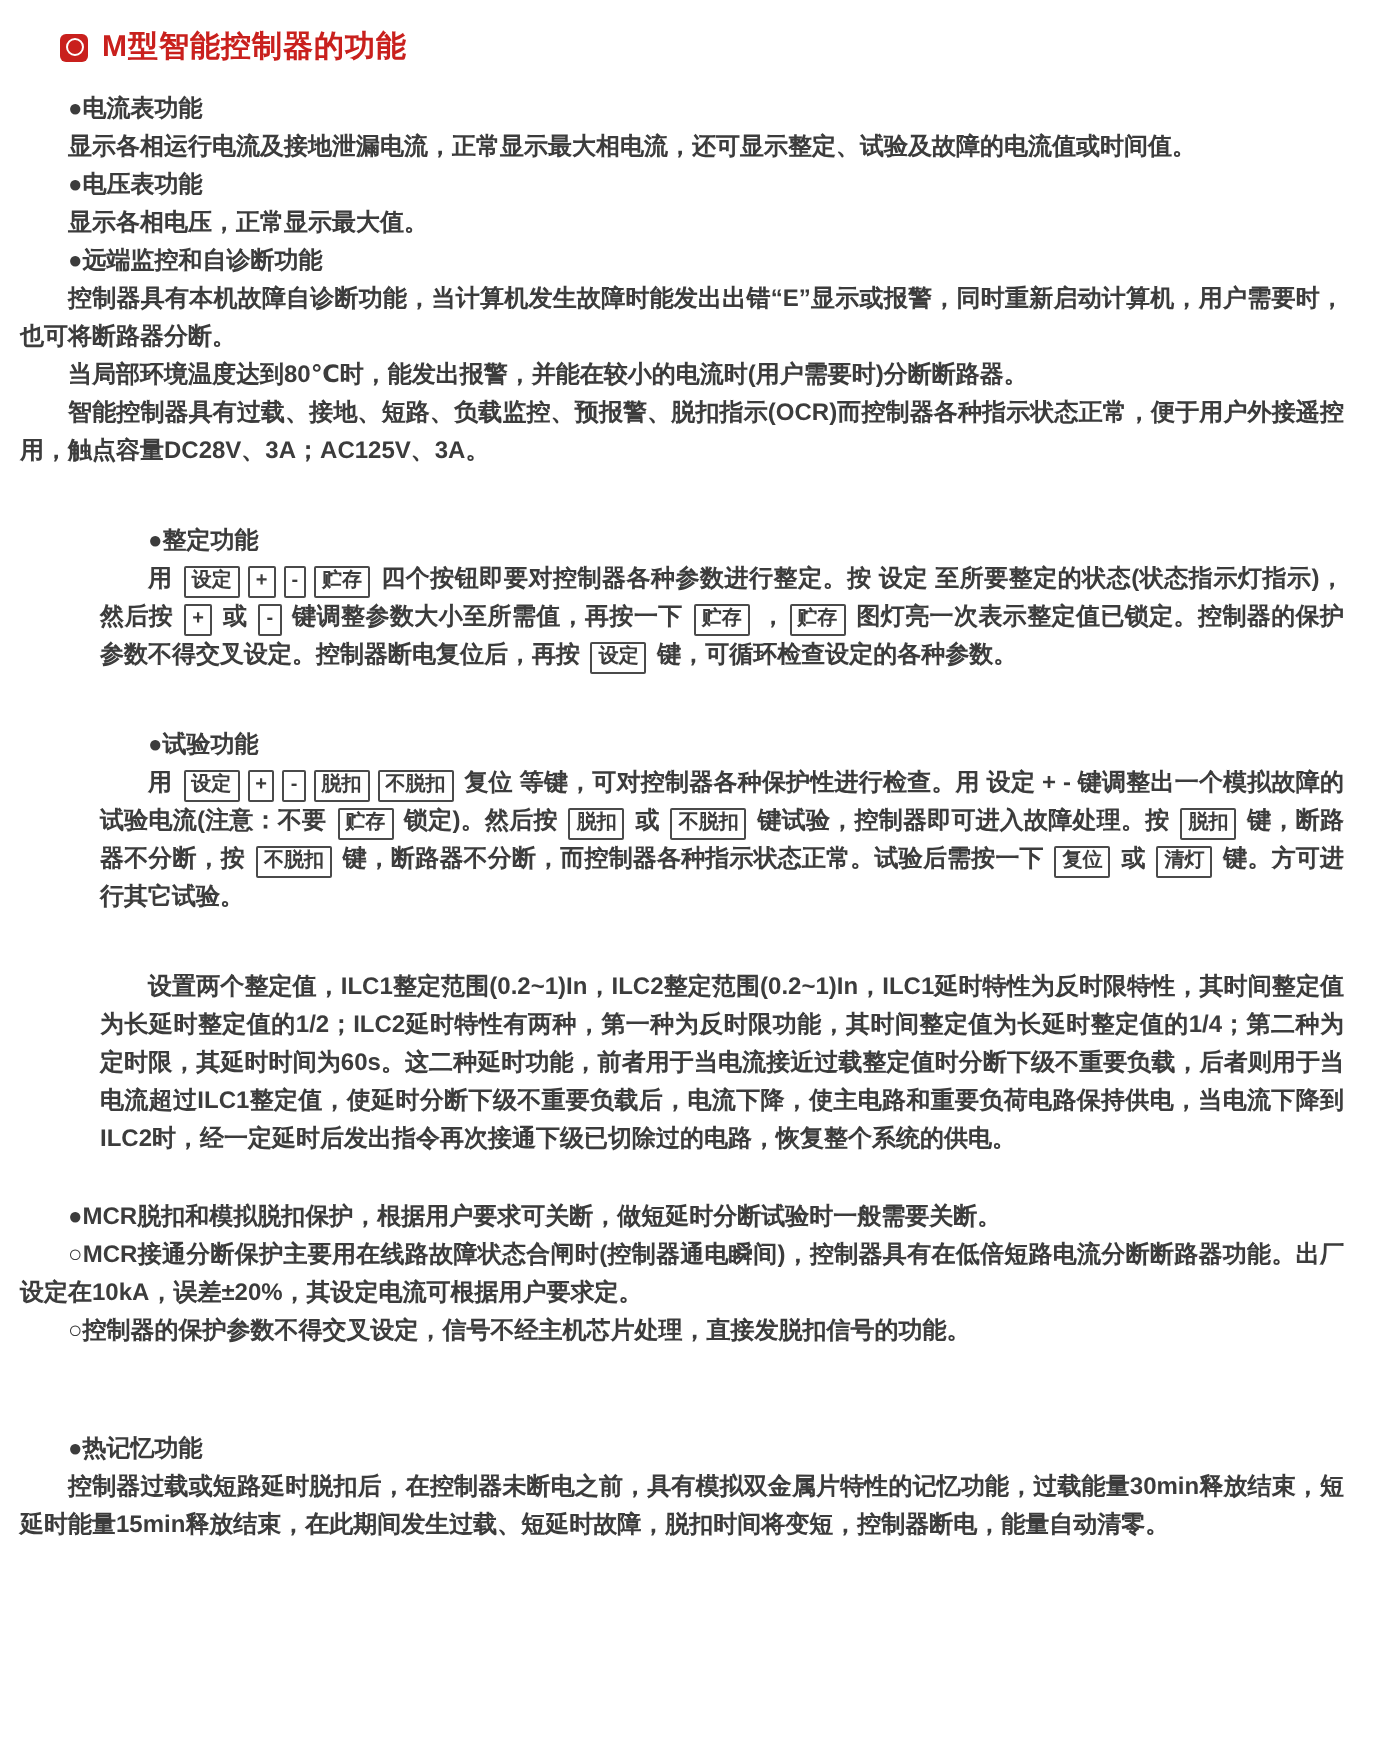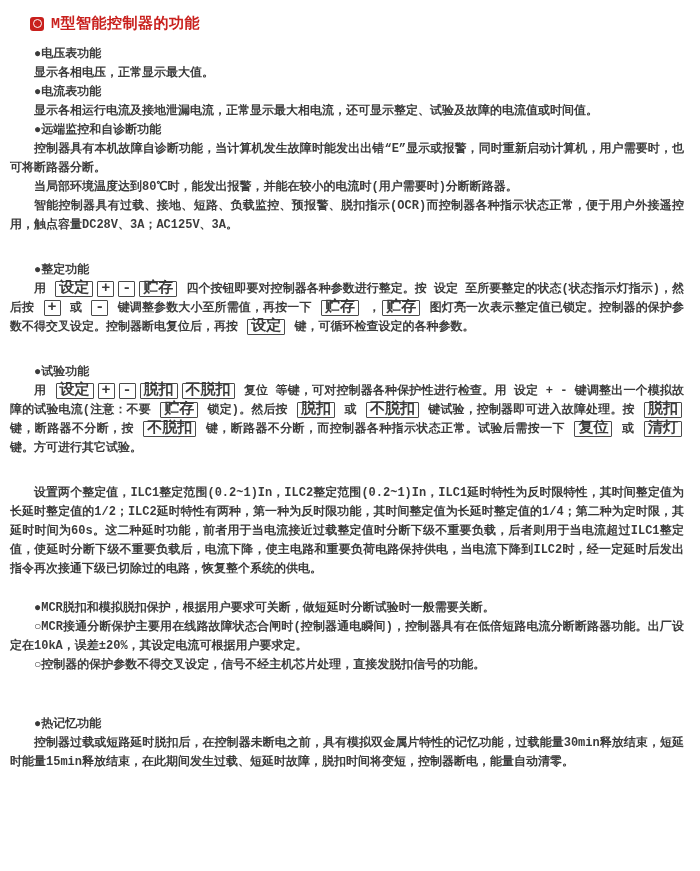--- a/index.html
+++ b/index.html
@@ -8,7 +8,7 @@
     font-family:"Liberation Sans","DejaVu Sans",sans-serif;
     -webkit-font-smoothing:antialiased;
   }
-  .page { padding:8px 16px 0 10px;font-family:Liberation Mono, monospace; }
+  .page { padding:8px 28px 0 10px; }
 
   
   .title-row { display:flex; align-items:center; margin:6px 0 12px 20px; }

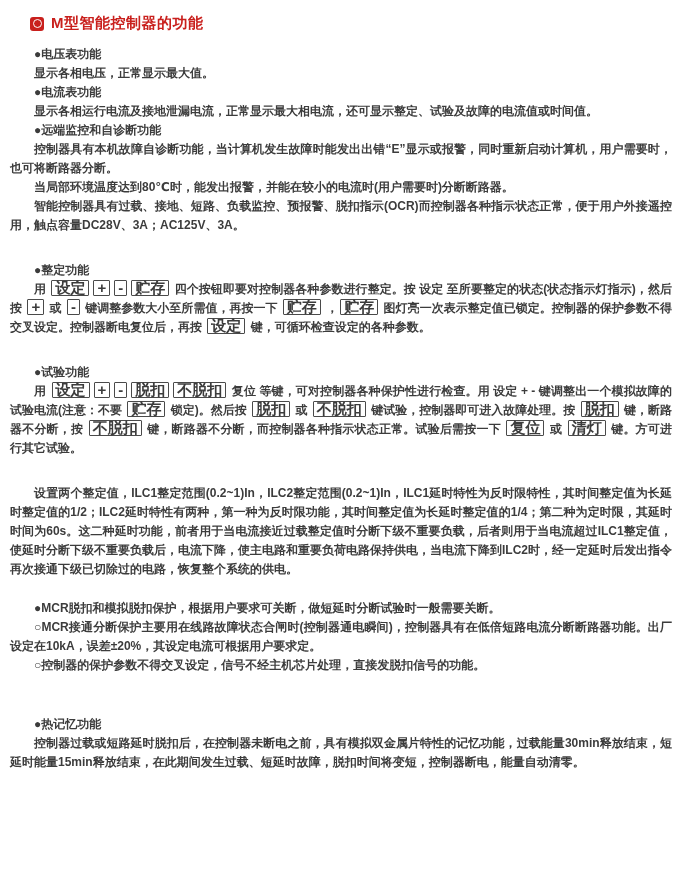--- a/index.html
+++ b/index.html
@@ -56,12 +56,12 @@
   </div>
   <div class="doc">
       <section class="doc-section gap-none">
+        <div class="sec-heading">●电流表功能</div>
+        <p class="doc-para"><span>显示各相运行电流及接地泄漏电流，正常显示最大相电流，还可显示整定、试验及故障的电流值或时间值。</span></p>
+      </section>
+      <section class="doc-section gap-none">
         <div class="sec-heading">●电压表功能</div>
         <p class="doc-para"><span>显示各相电压，正常显示最大值。</span></p>
-      </section>
-      <section class="doc-section gap-none">
-        <div class="sec-heading">●电流表功能</div>
-        <p class="doc-para"><span>显示各相运行电流及接地泄漏电流，正常显示最大相电流，还可显示整定、试验及故障的电流值或时间值。</span></p>
       </section>
       <section class="doc-section gap-none">
         <div class="sec-heading">●远端监控和自诊断功能</div>

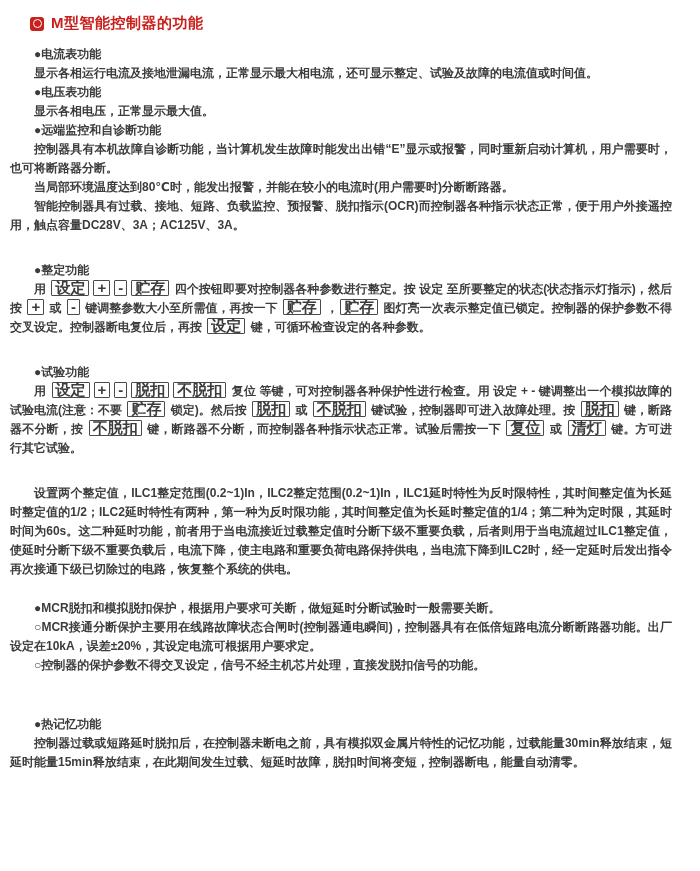--- a/index.html
+++ b/index.html
@@ -31,7 +31,7 @@
     text-align:justify;
   }
   .doc-section { margin:0; }
-  .doc-section.gap-m { margin-top:26px; }
+  .doc-section.gap-m { margin-top:26px;margin-left:40px; }
   .doc-section.gap-l { margin-top:20px; }
   .doc-section.gap-xl { margin-top:40px; }
   .sec-heading { text-indent:2em; margin:0; }

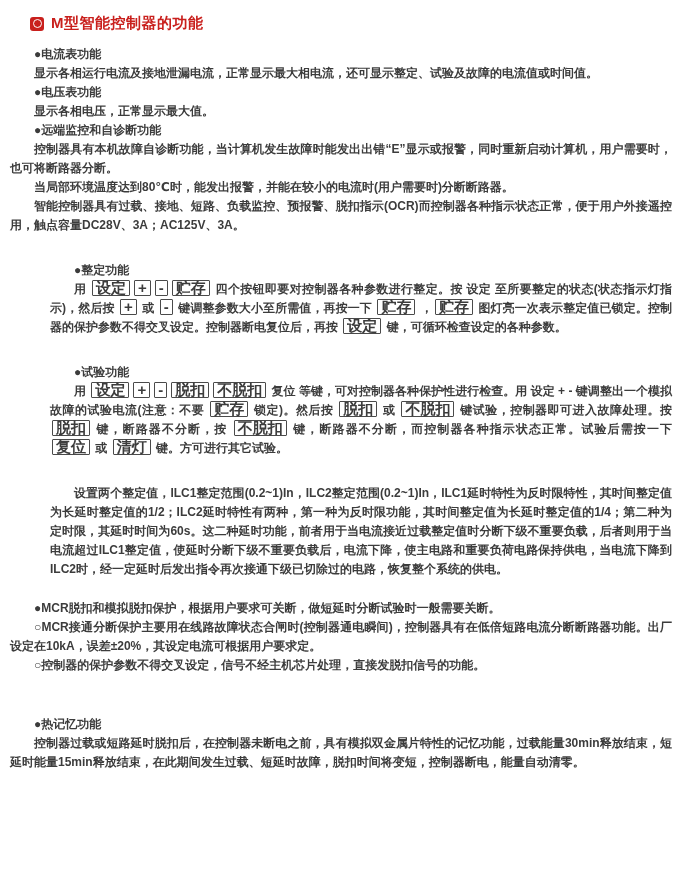--- a/index.html
+++ b/index.html
@@ -40,7 +40,7 @@
   
   .key-box {
     display:inline-block; border:1px solid #4a4a4a; border-radius:1px;
-    padding:0 3px; margin:0 2px; line-height:14px; font-size:15px;
+    padding:0 3px; margin:0 2px; line-height:14px; font-size:10px;
     text-indent:0; vertical-align:baseline; white-space:nowrap;
   }
 </style>

